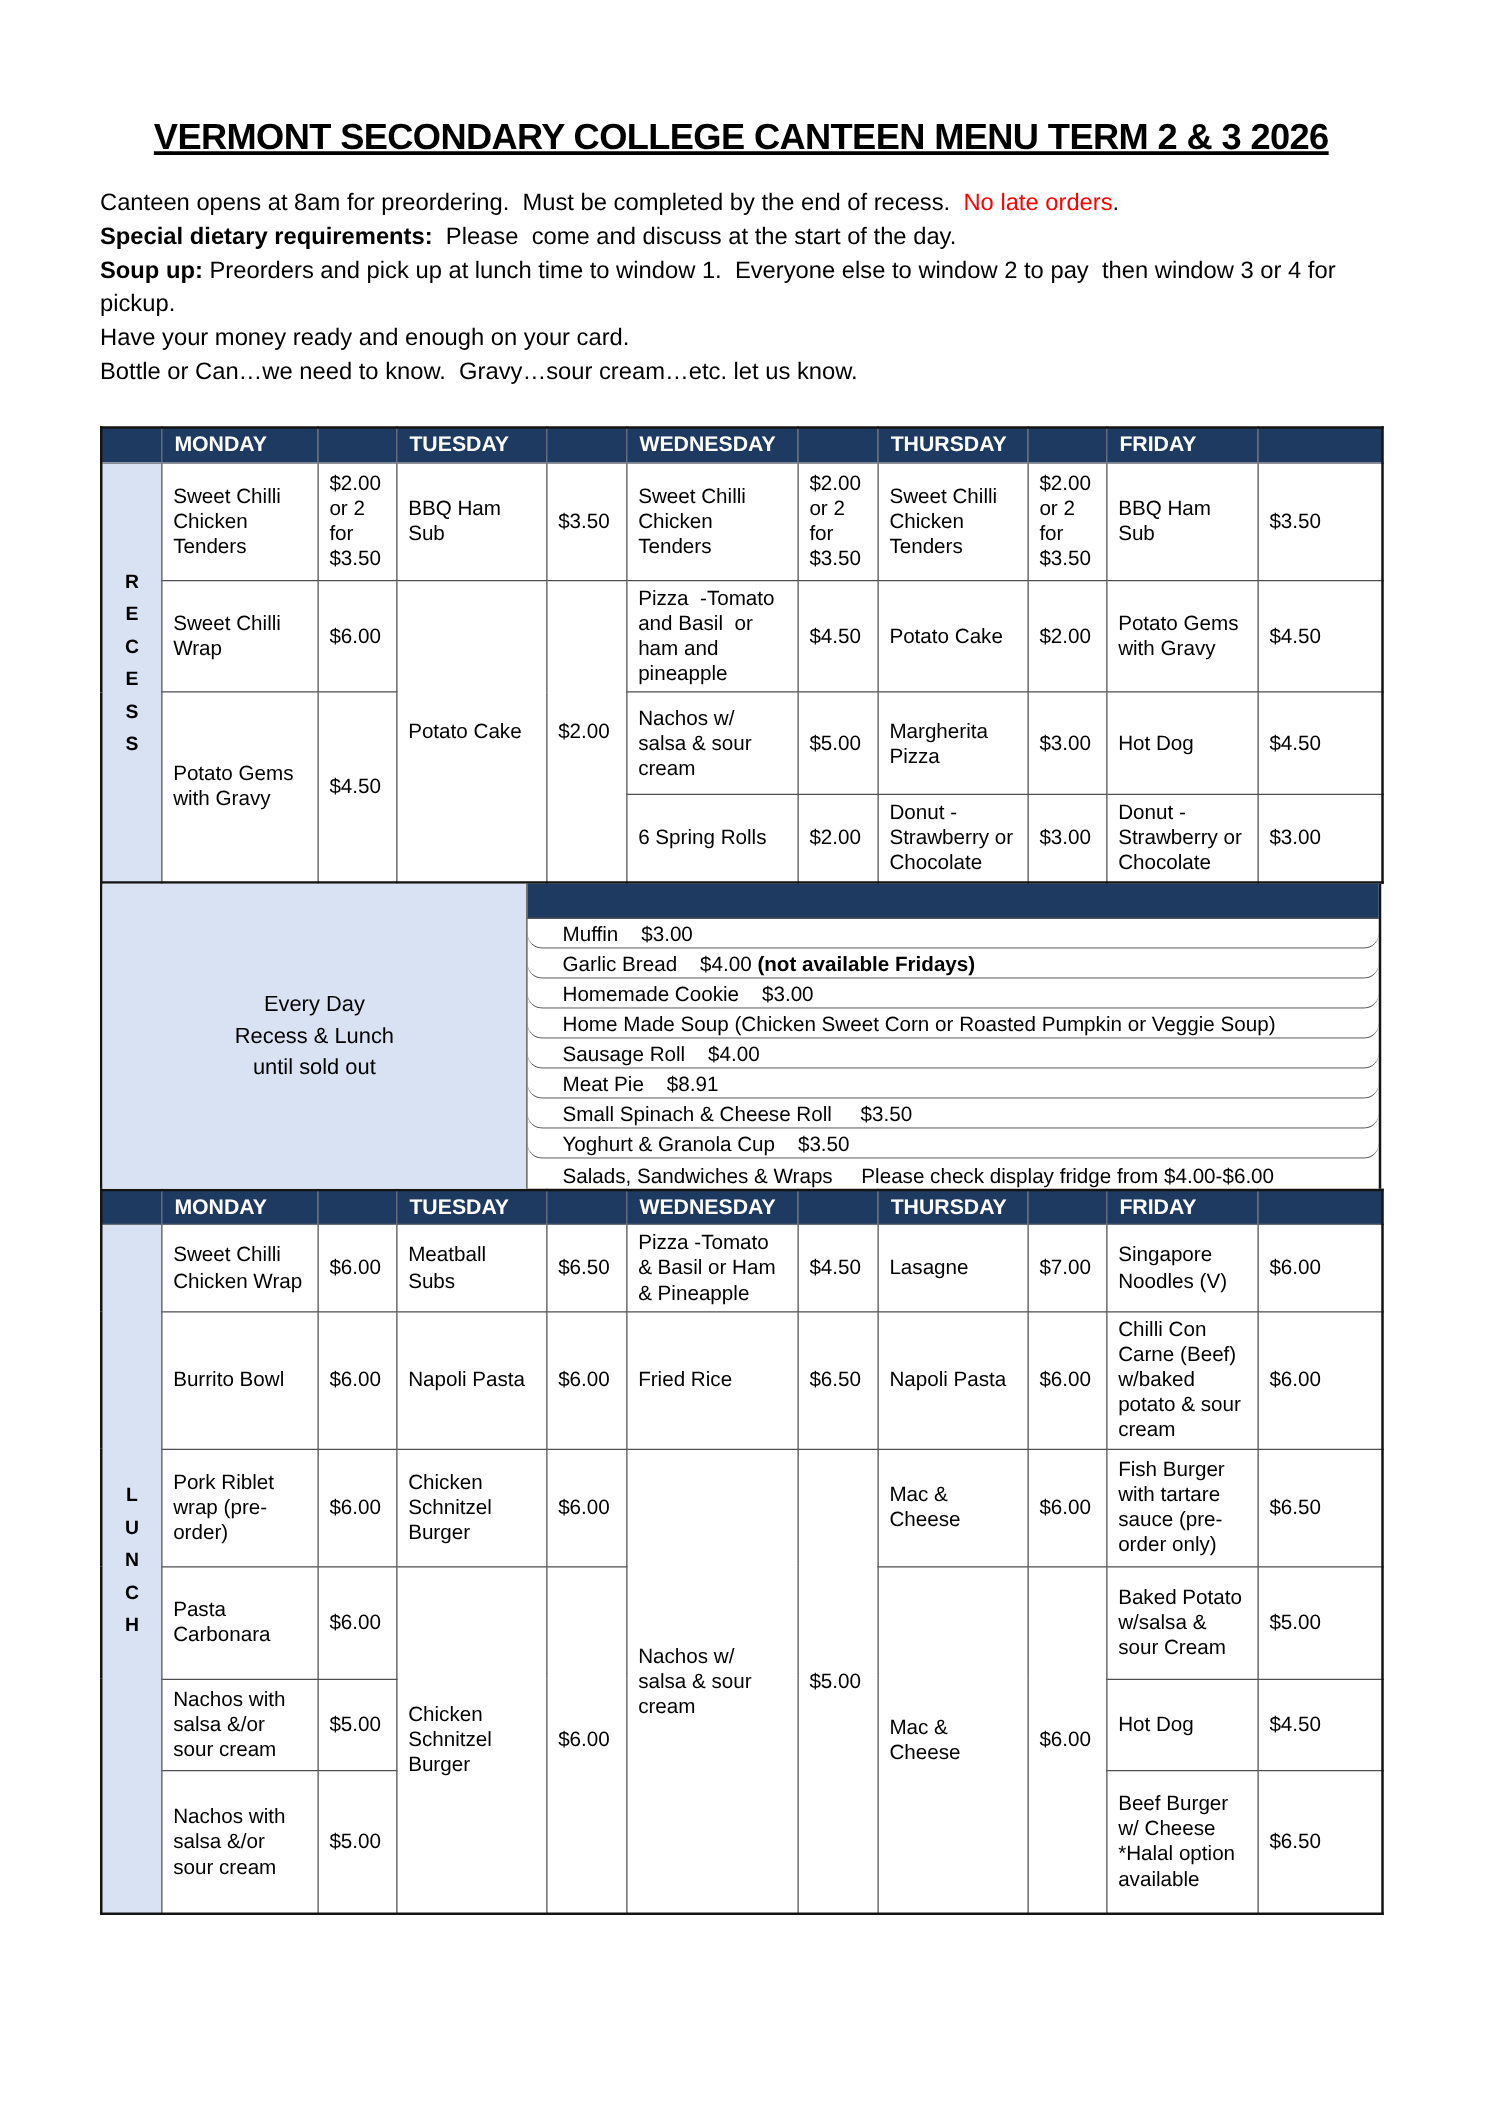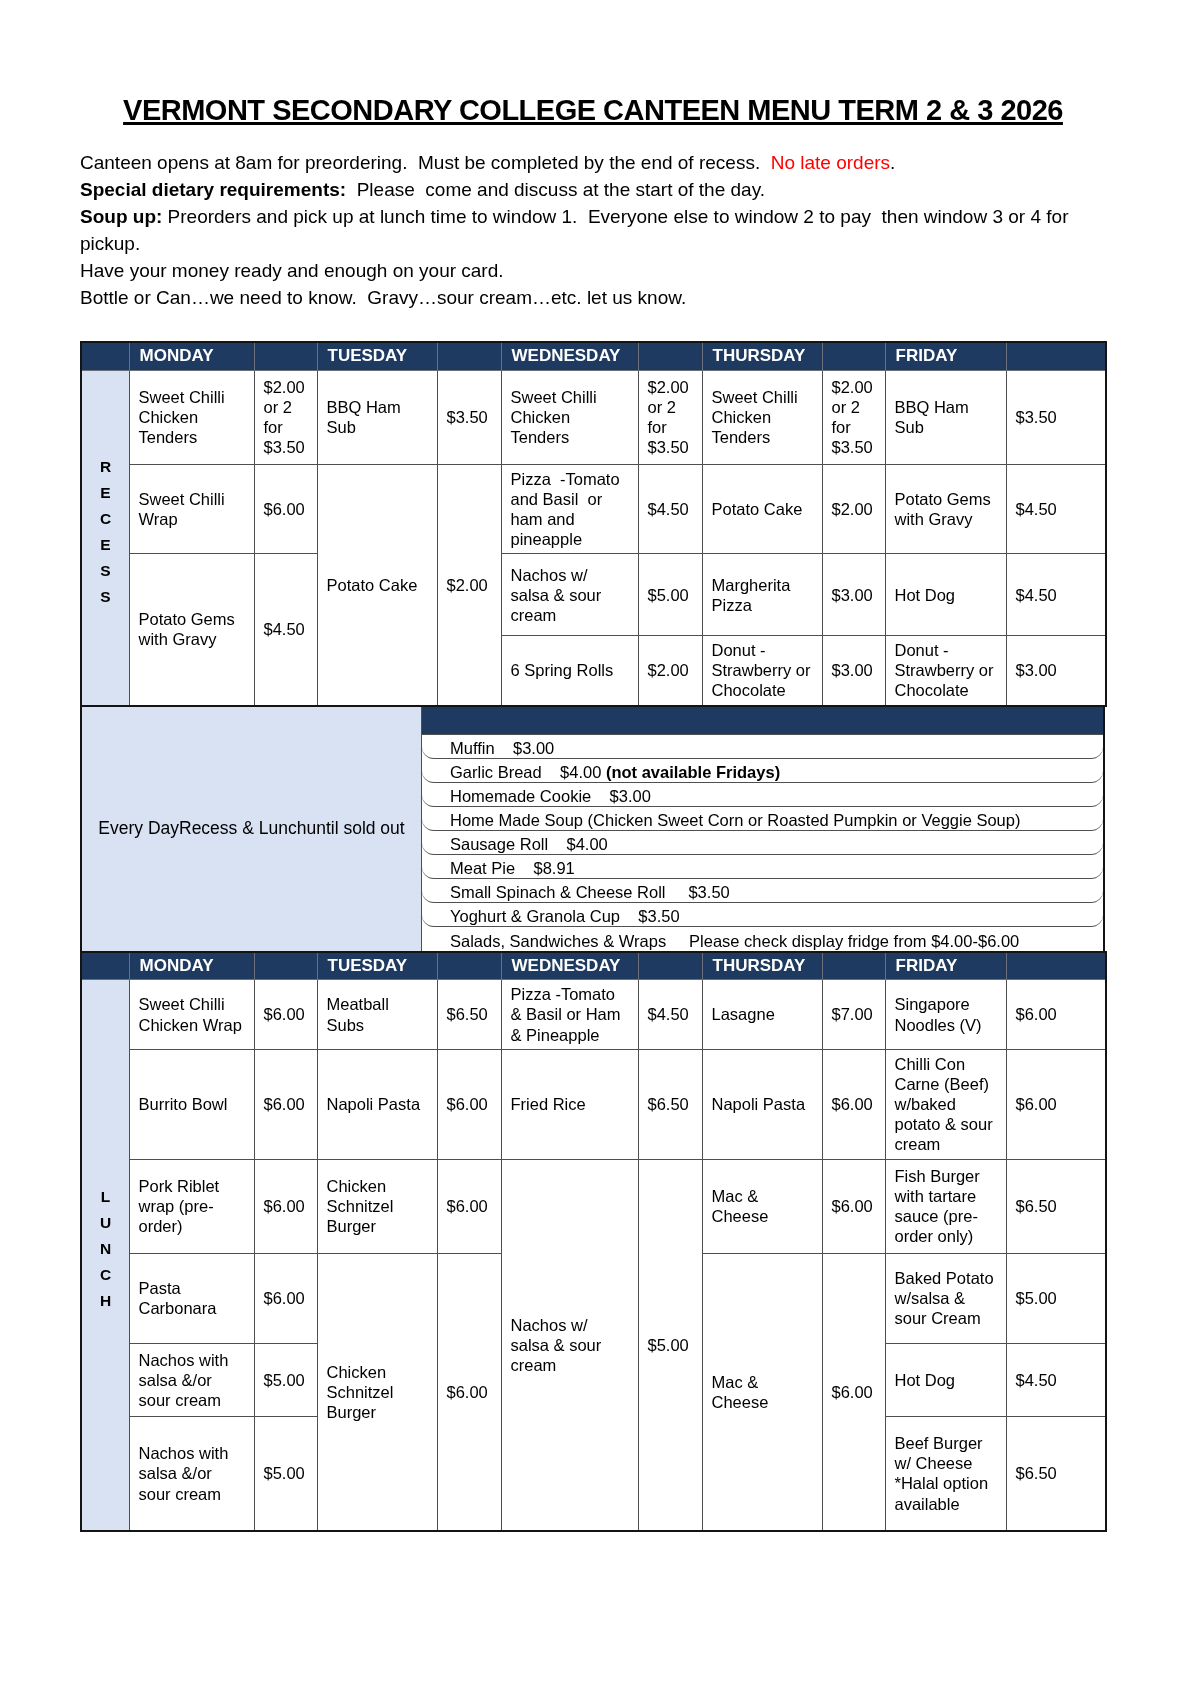--- a/index.html
+++ b/index.html
@@ -51,7 +51,7 @@
   .ed-left {
     box-sizing:border-box; width:340px; background:#D9E2F3;
     border-right:1px solid #4f4f4f;
-    display:flex; flex-direction:row; justify-content:center; align-items:center;
+    display:flex; flex-direction:column; justify-content:center; align-items:center;
     font-size:17.5px; line-height:25px;
   }
   .ed-right { flex:1; display:flex; flex-direction:column; }

